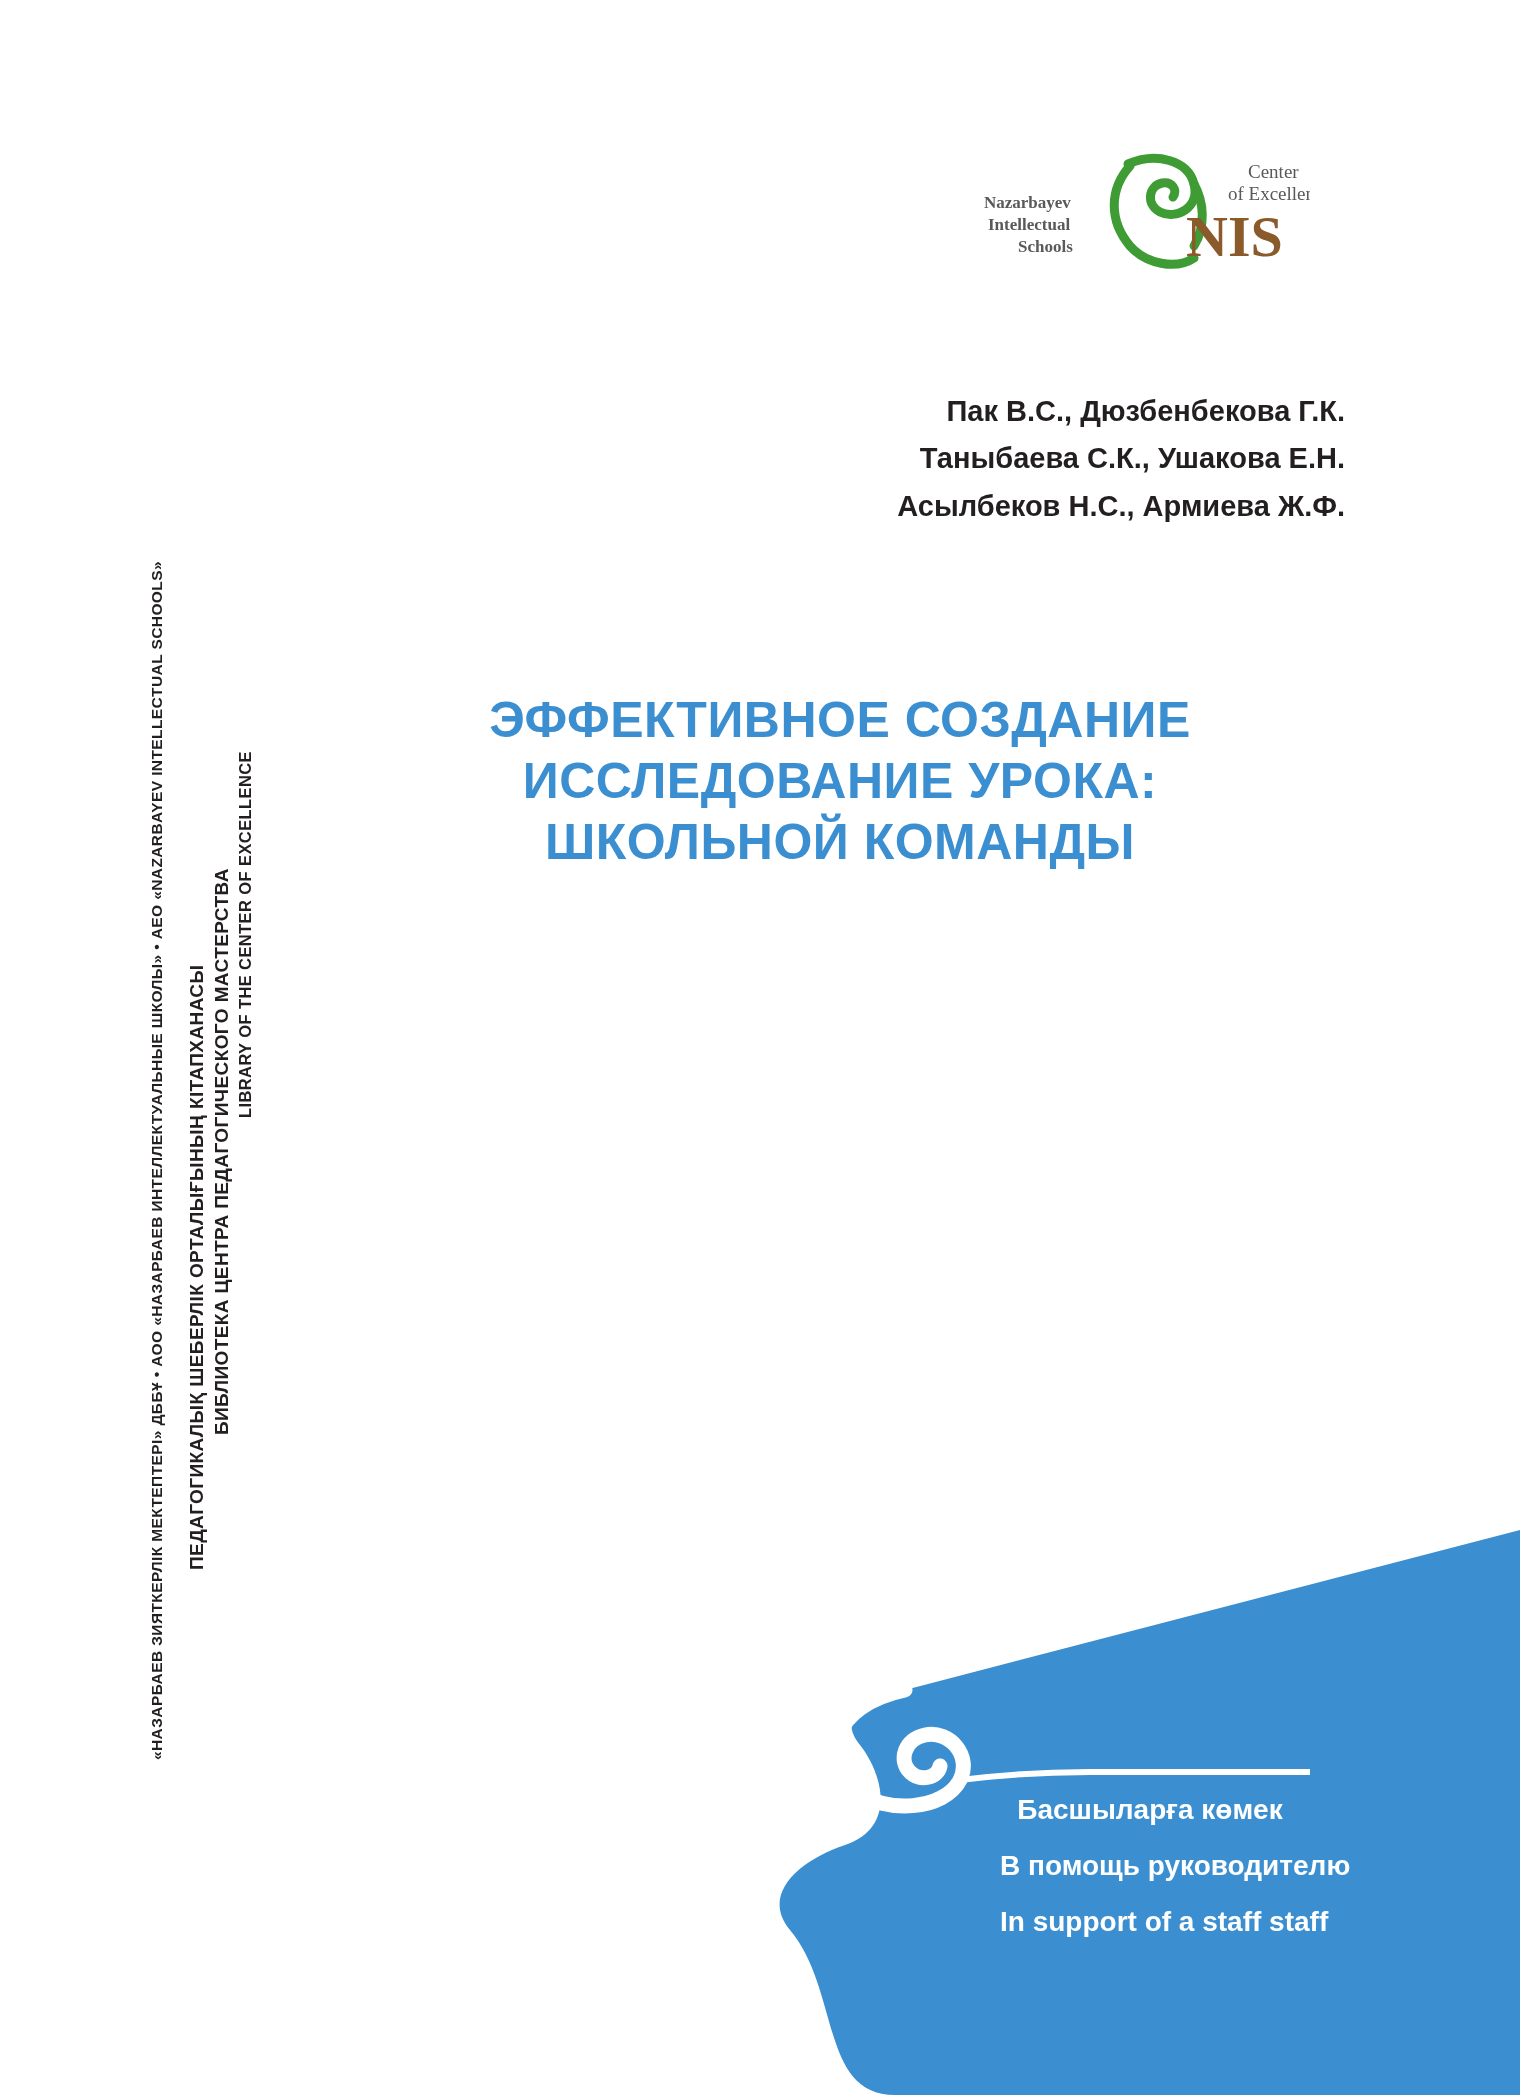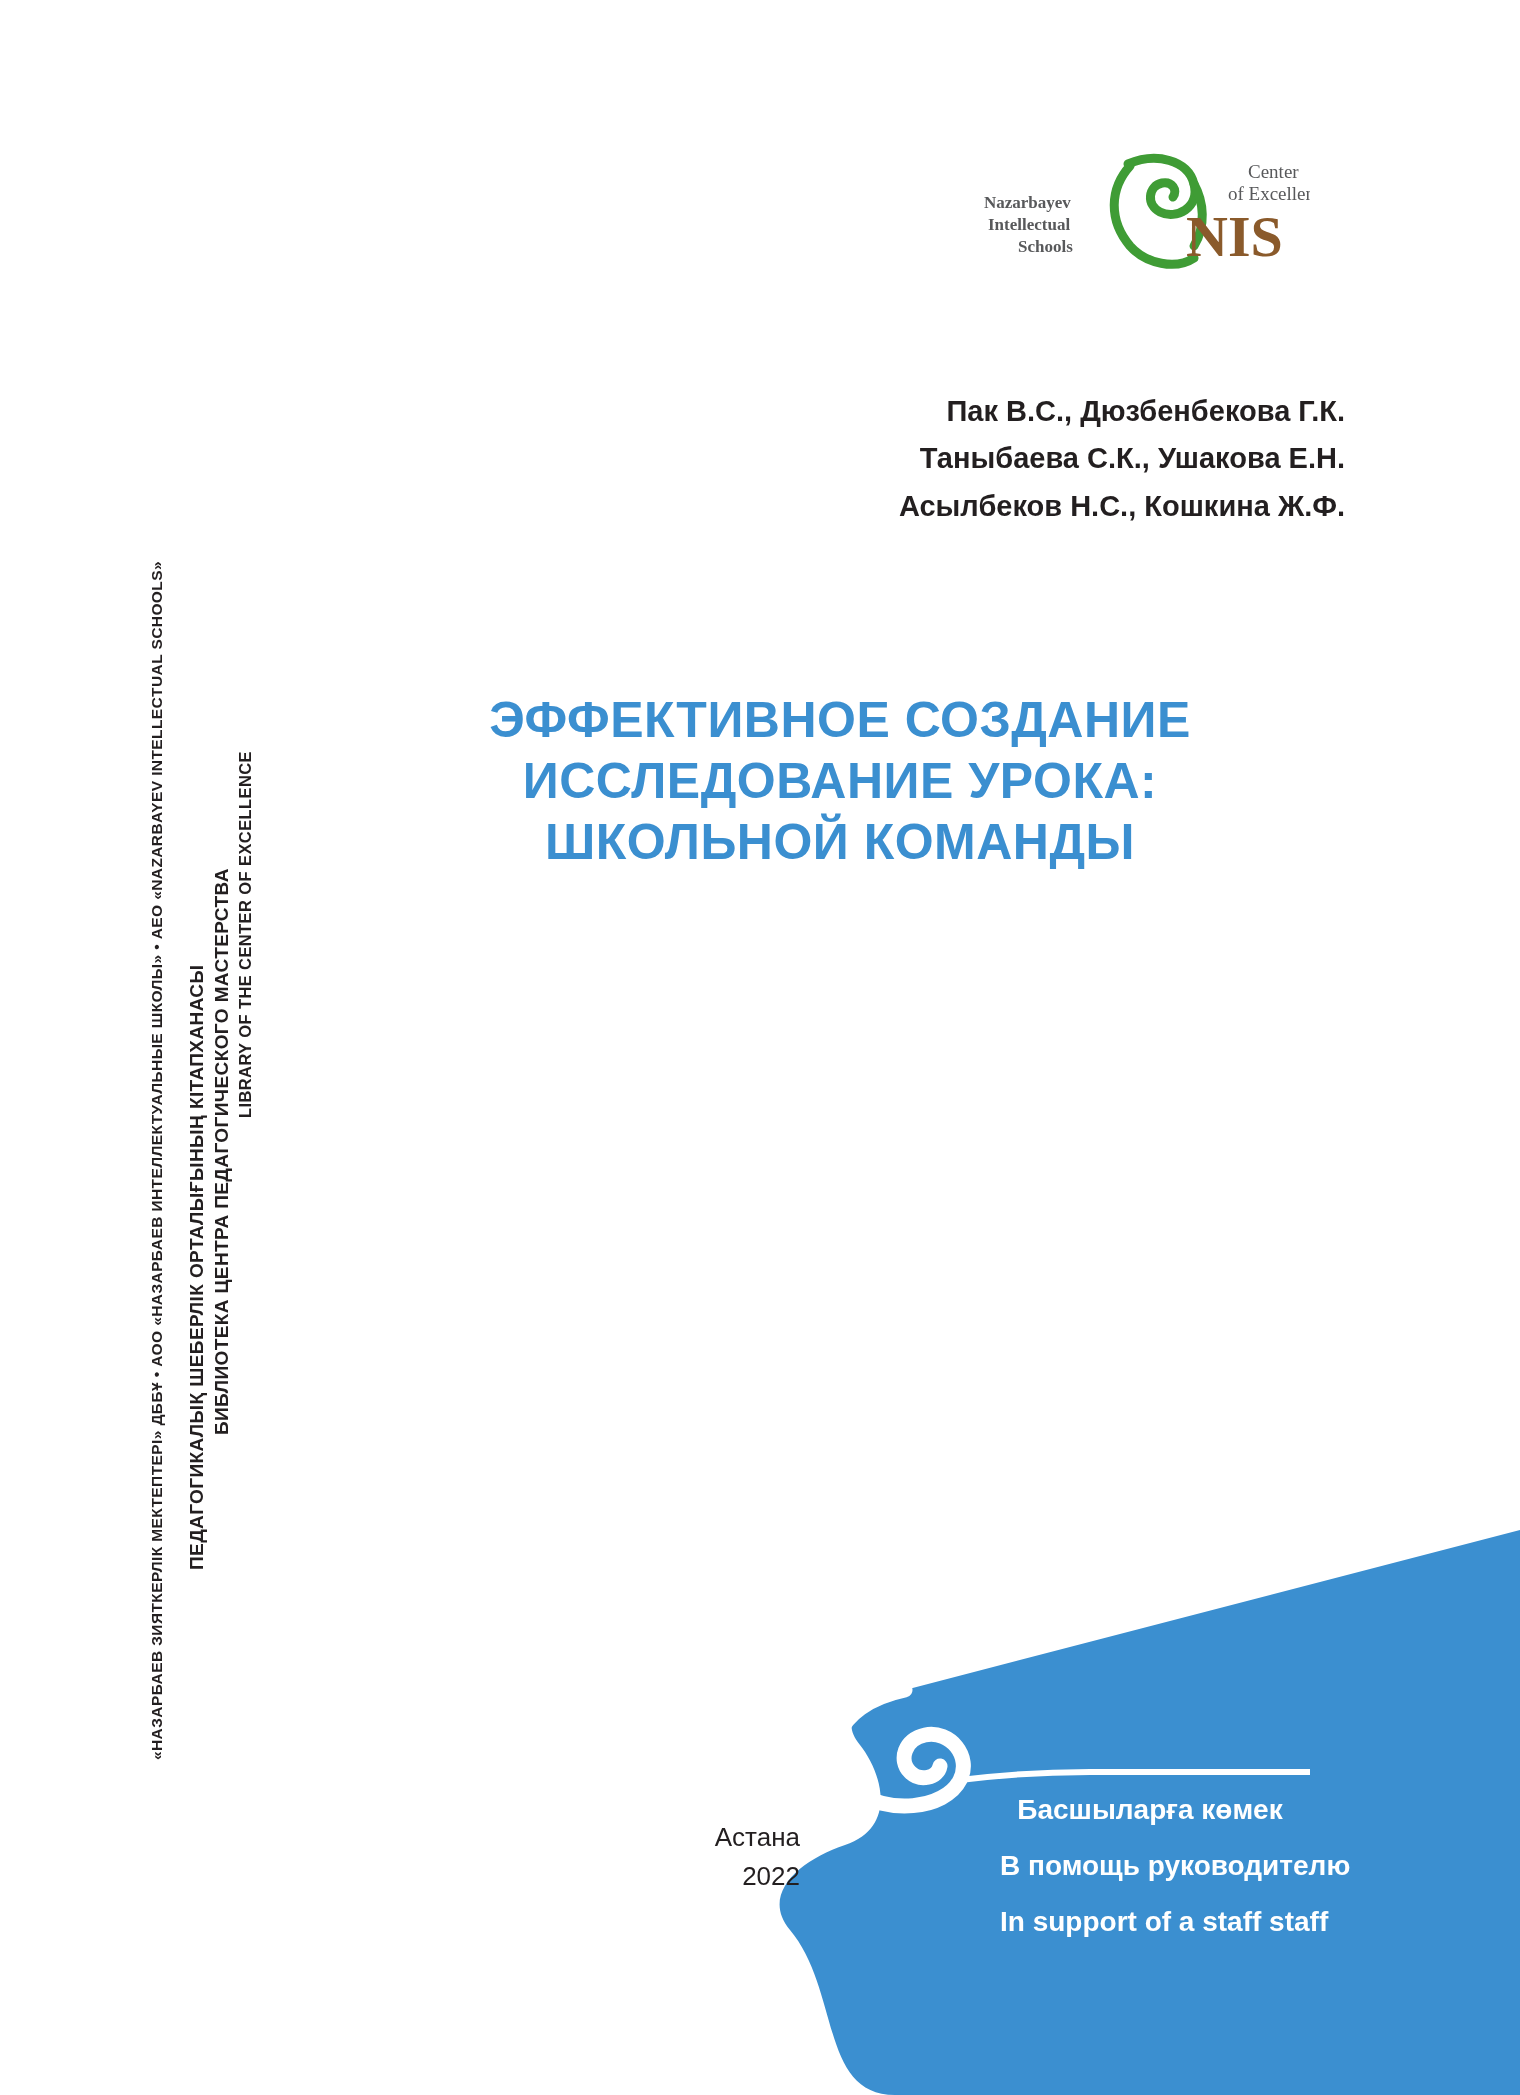--- a/index.html
+++ b/index.html
@@ -178,7 +178,7 @@
   <div class="authors">
     <div class="author-line">Пак В.С., Дюзбенбекова Г.К.</div>
     <div class="author-line">Таныбаева С.К., Ушакова Е.Н.</div>
-    <div class="author-line">Асылбеков Н.С., Кошкина Ж.Ф.</div>
+    <div class="author-line">Асылбеков Н.С., Армиева Ж.Ф.</div>
   </div>
 
   <div class="title">

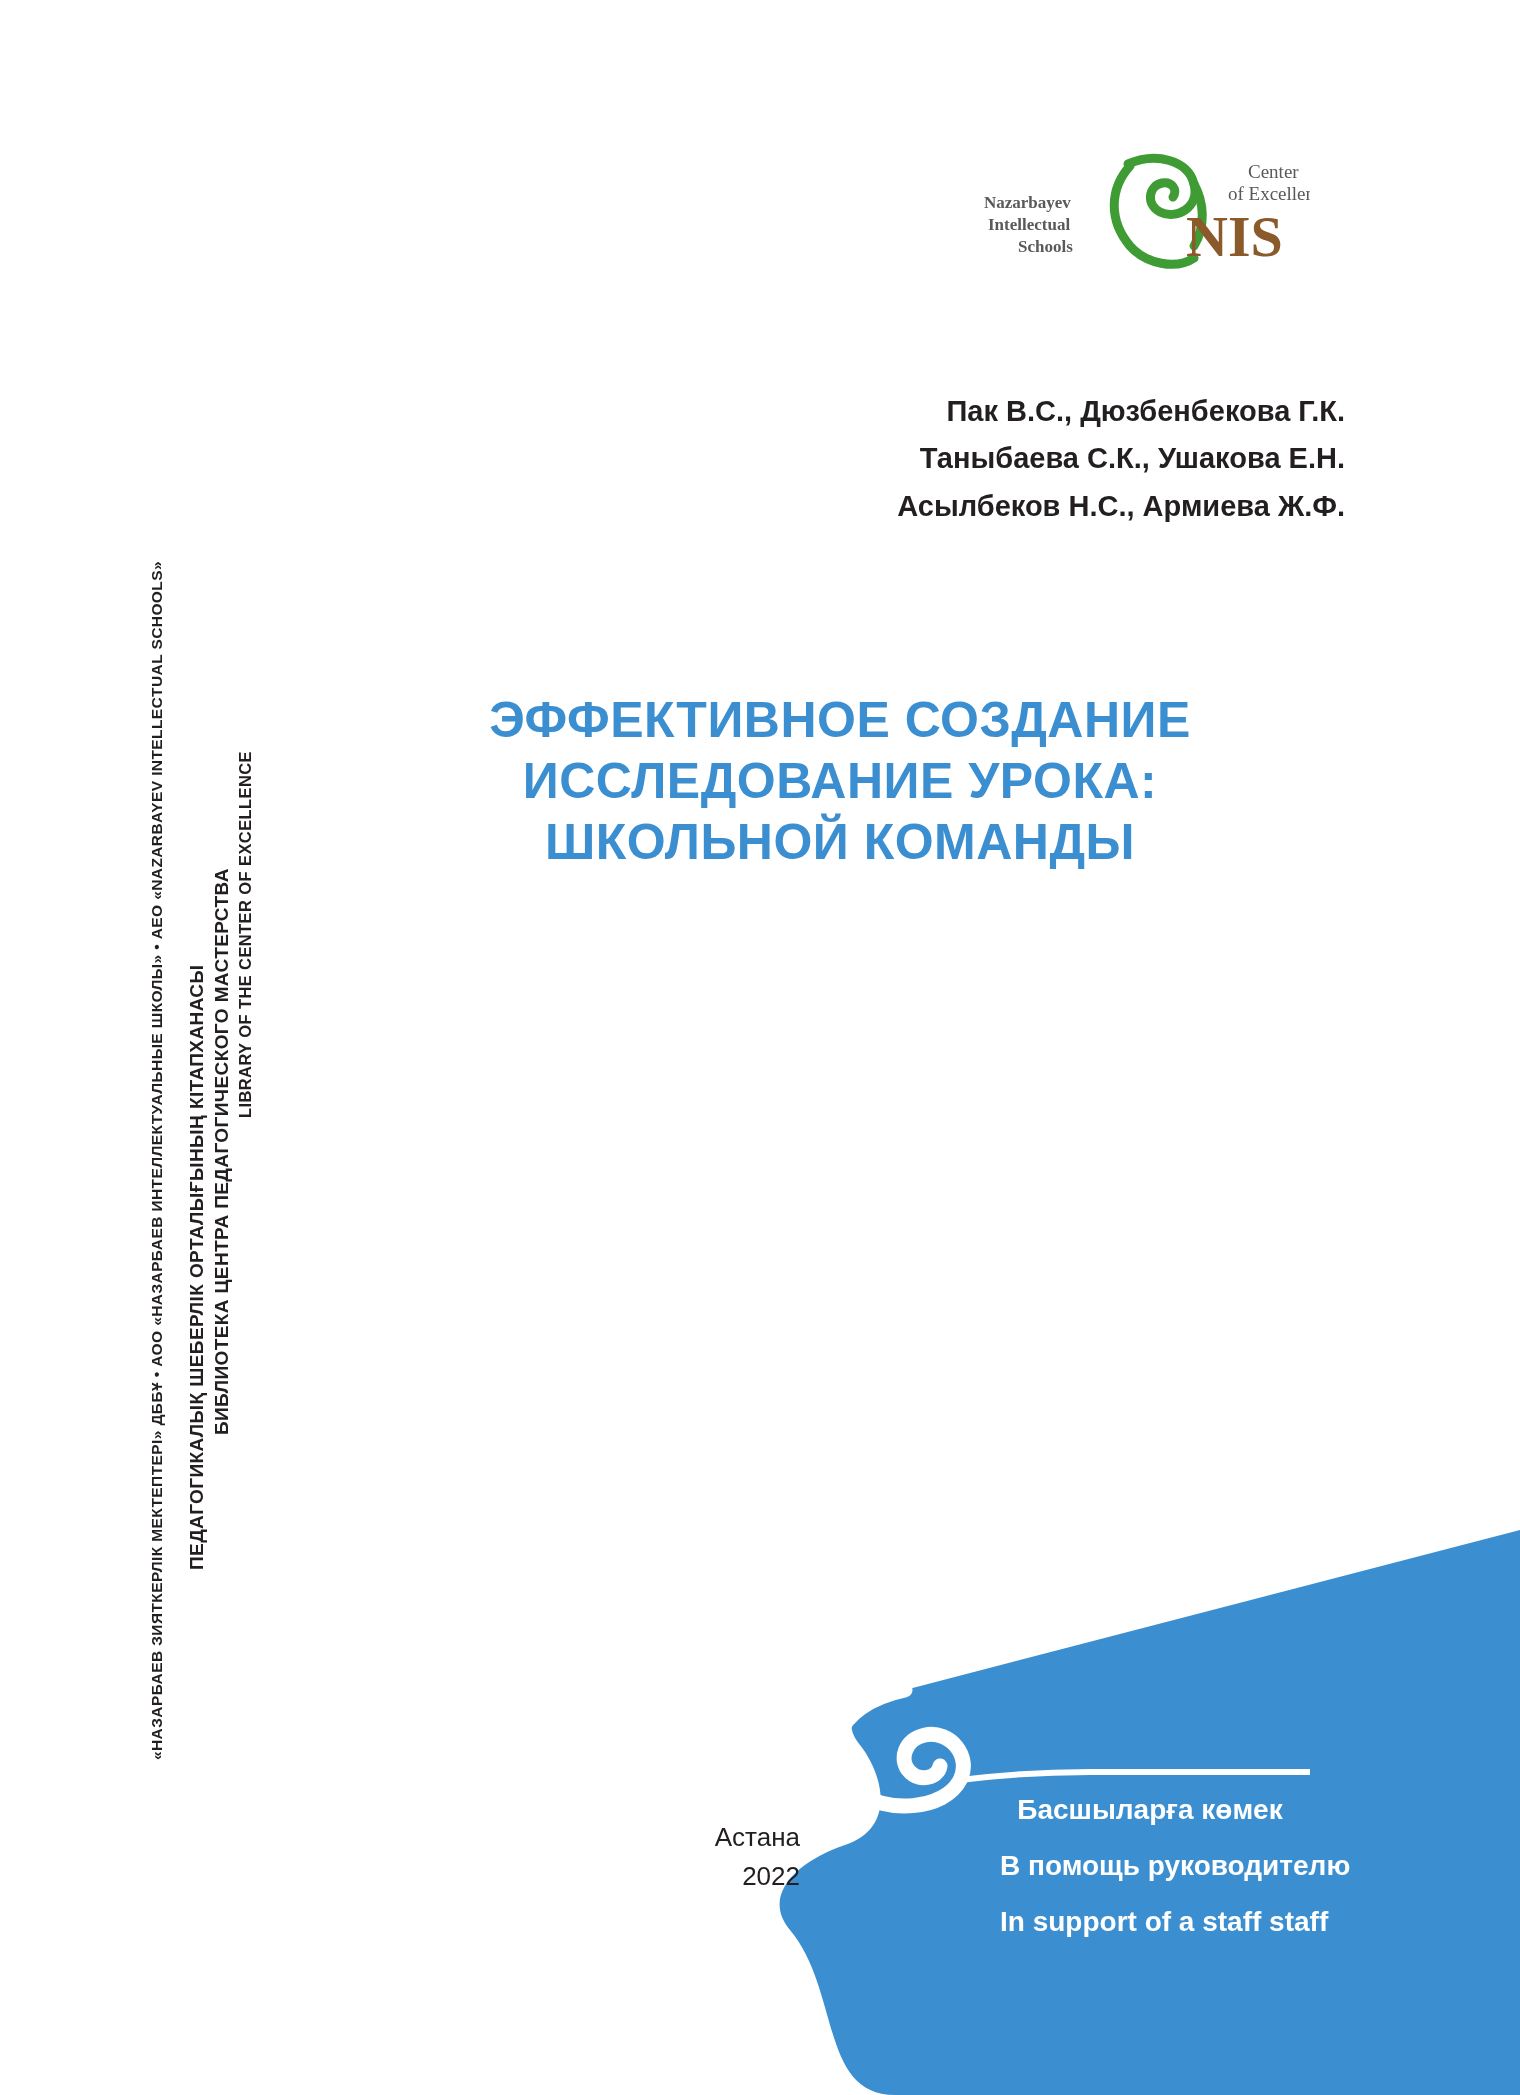--- a/index.html
+++ b/index.html
@@ -187,10 +187,6 @@
     <span class="tl">ШКОЛЬНОЙ КОМАНДЫ</span>
   </div>
 
-  <div class="imprint">
-    <div>Астана</div>
-    <div>2022</div>
-  </div>
 
   <div class="support">
     <div>Басшыларға көмек</div>

